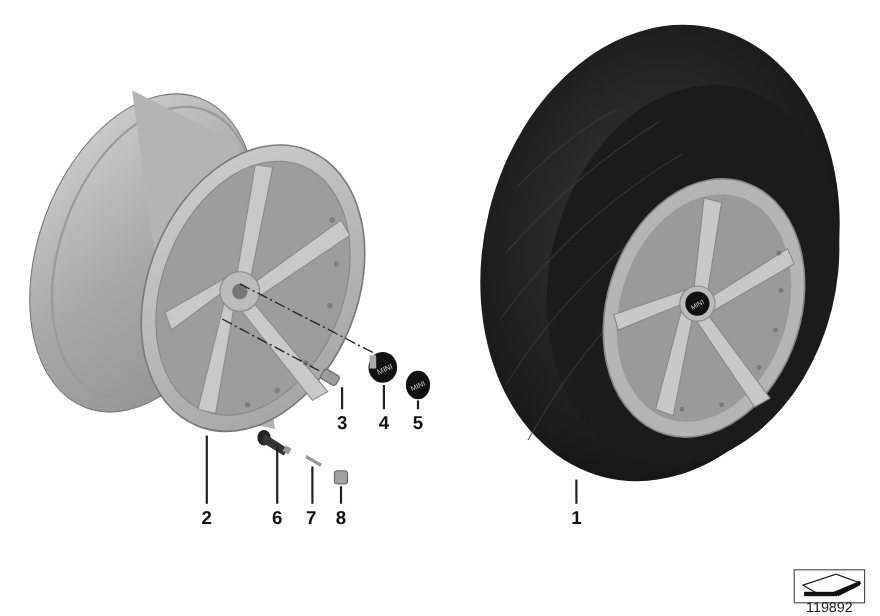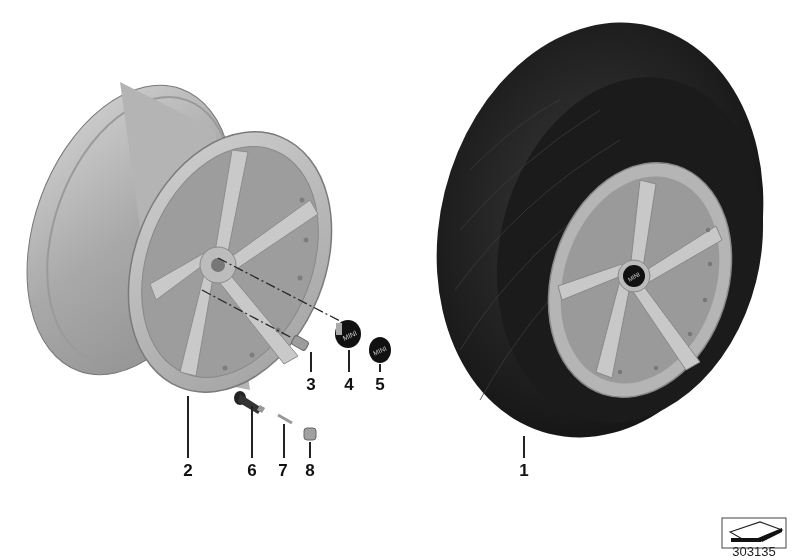--- a/index.html
+++ b/index.html
@@ -148,7 +148,7 @@
   <div class="label" style="left:283px;top:462px;">7</div>
   <div class="label" style="left:310px;top:462px;">8</div>
 
-  <div class="ref" style="left:754px;top:544px;">303135</div>
+  <div class="ref" style="left:754px;top:544px;">119892</div>
 </div>
 
 </body></html>

